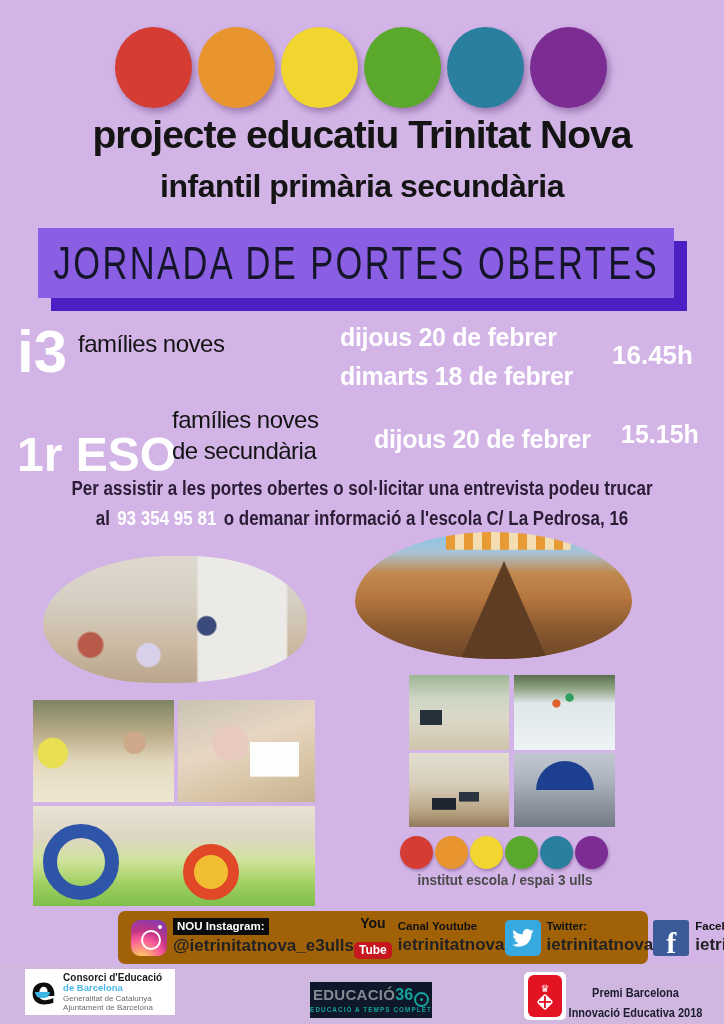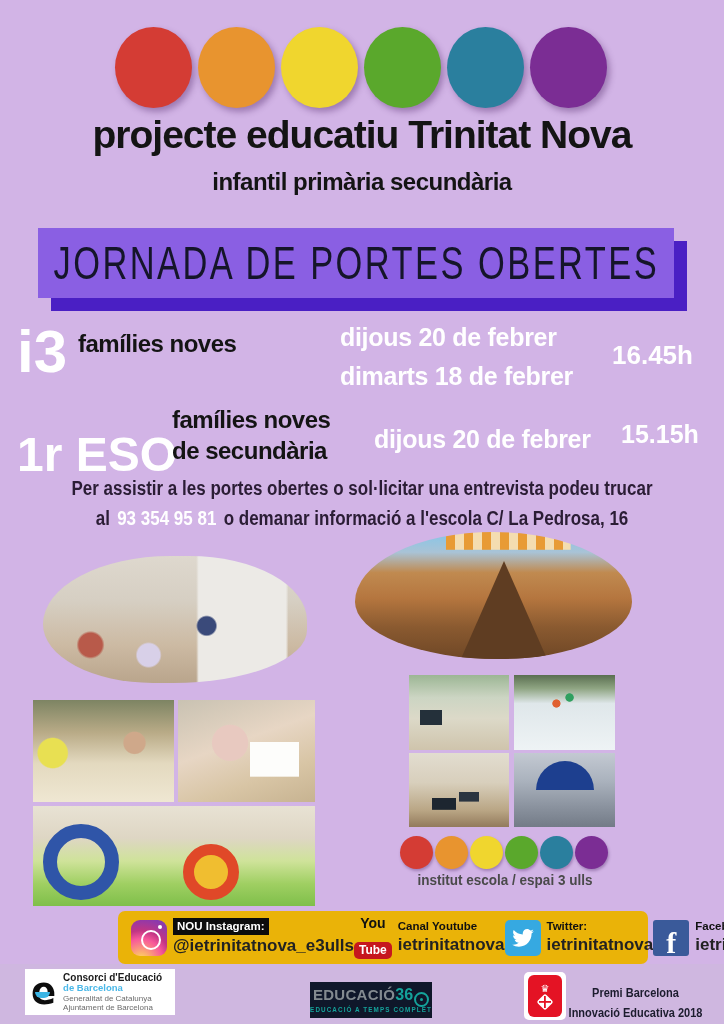--- a/index.html
+++ b/index.html
@@ -16,7 +16,7 @@
   .title{position:absolute;left:0;top:113px;width:724px;margin:0;text-align:center;
     font-size:39px;font-weight:800;letter-spacing:-1px;color:#141414;}
   .subtitle{position:absolute;left:0;top:168px;width:724px;margin:0;text-align:center;
-    font-size:24px;font-weight:800;letter-spacing:-0.5px;color:#141414;}
+    font-size:32px;font-weight:800;letter-spacing:-0.5px;color:#141414;}
   
   .banner{position:absolute;left:38px;top:228px;width:636px;height:70px;
     background:#8a5fe3;box-shadow:13px 13px 0 #4a1fc4;

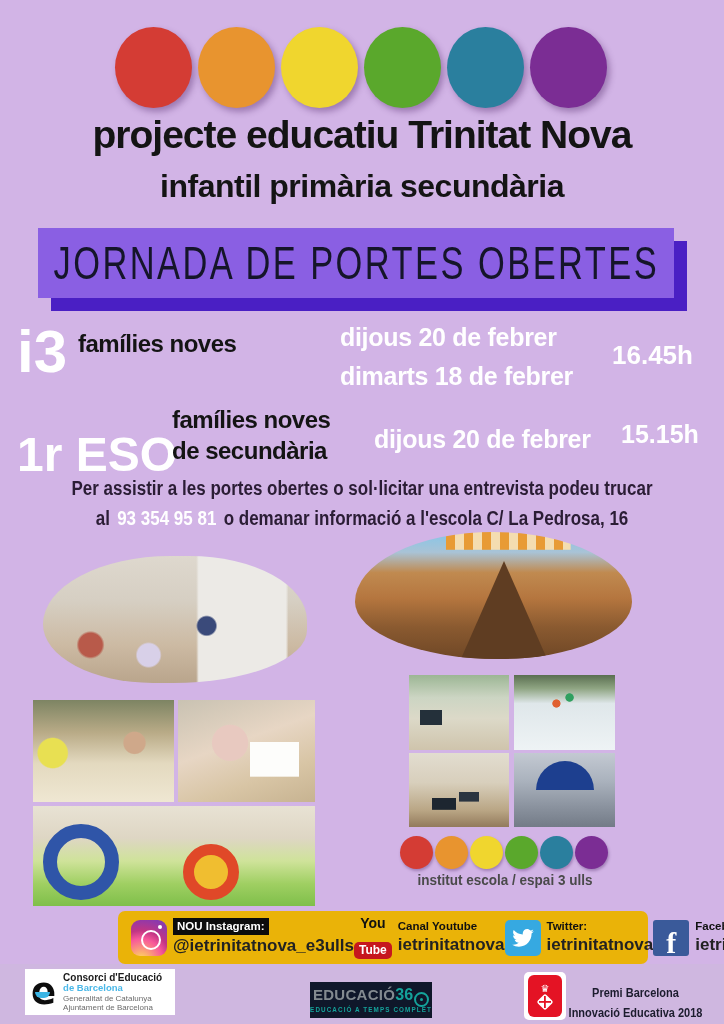--- a/index.html
+++ b/index.html
@@ -27,7 +27,7 @@
   .sched-group{position:absolute;color:#fff;font-weight:800;line-height:1;}
   .g1{left:17px;top:322px;font-size:60px;}
   .g2{left:17px;top:407px;font-size:48px;margin-top:24px;}
-  .sched-aud{position:absolute;color:#141414;font-weight:700;font-size:24px;line-height:1.3;letter-spacing:-0.5px;}
+  .sched-aud{position:absolute;color:#141414;font-weight:400;font-size:24px;line-height:1.3;letter-spacing:-0.5px;}
   .a1{left:78px;top:328px;}
   .a2{left:172px;top:404px;}
   .sched-dates{position:absolute;color:#fff;font-weight:800;font-size:25px;line-height:1.55;letter-spacing:-0.3px;}

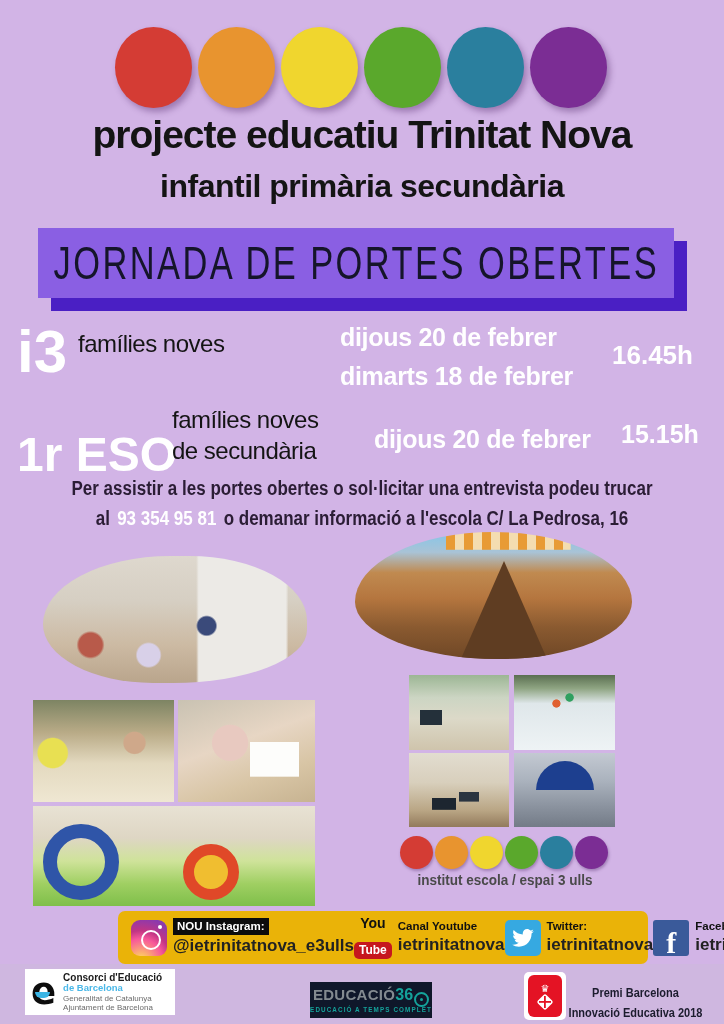--- a/index.html
+++ b/index.html
@@ -100,7 +100,7 @@
   .brand-bar{position:absolute;left:399px;top:888px;width:212px;height:17px;background:#878787;
     display:flex;align-items:center;justify-content:center;color:#fff;font-size:14px;font-weight:700;}
   
-  .social{position:absolute;left:118px;top:911px;width:530px;height:53px;background:#eab308;border-radius:7px;
+  .social{position:absolute;left:118px;top:911px;width:530px;height:53px;background:#a16207;border-radius:7px;
     display:flex;align-items:center;justify-content:space-between;padding:0 13px;box-sizing:border-box;}
   .sg{display:flex;align-items:center;gap:6px;}
   .sg-text{display:flex;flex-direction:column;line-height:1.3;}

